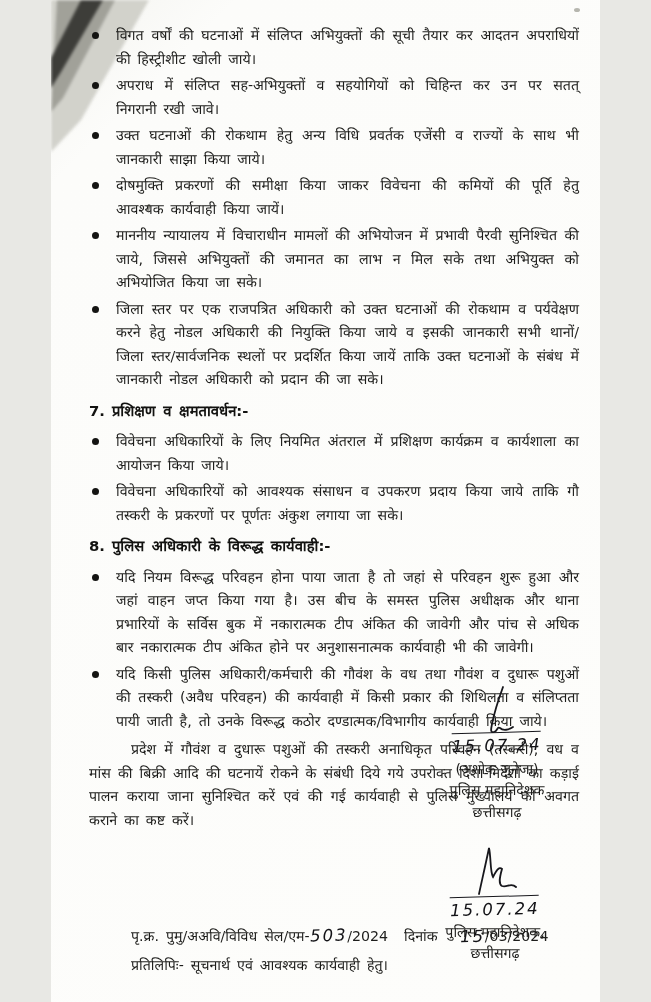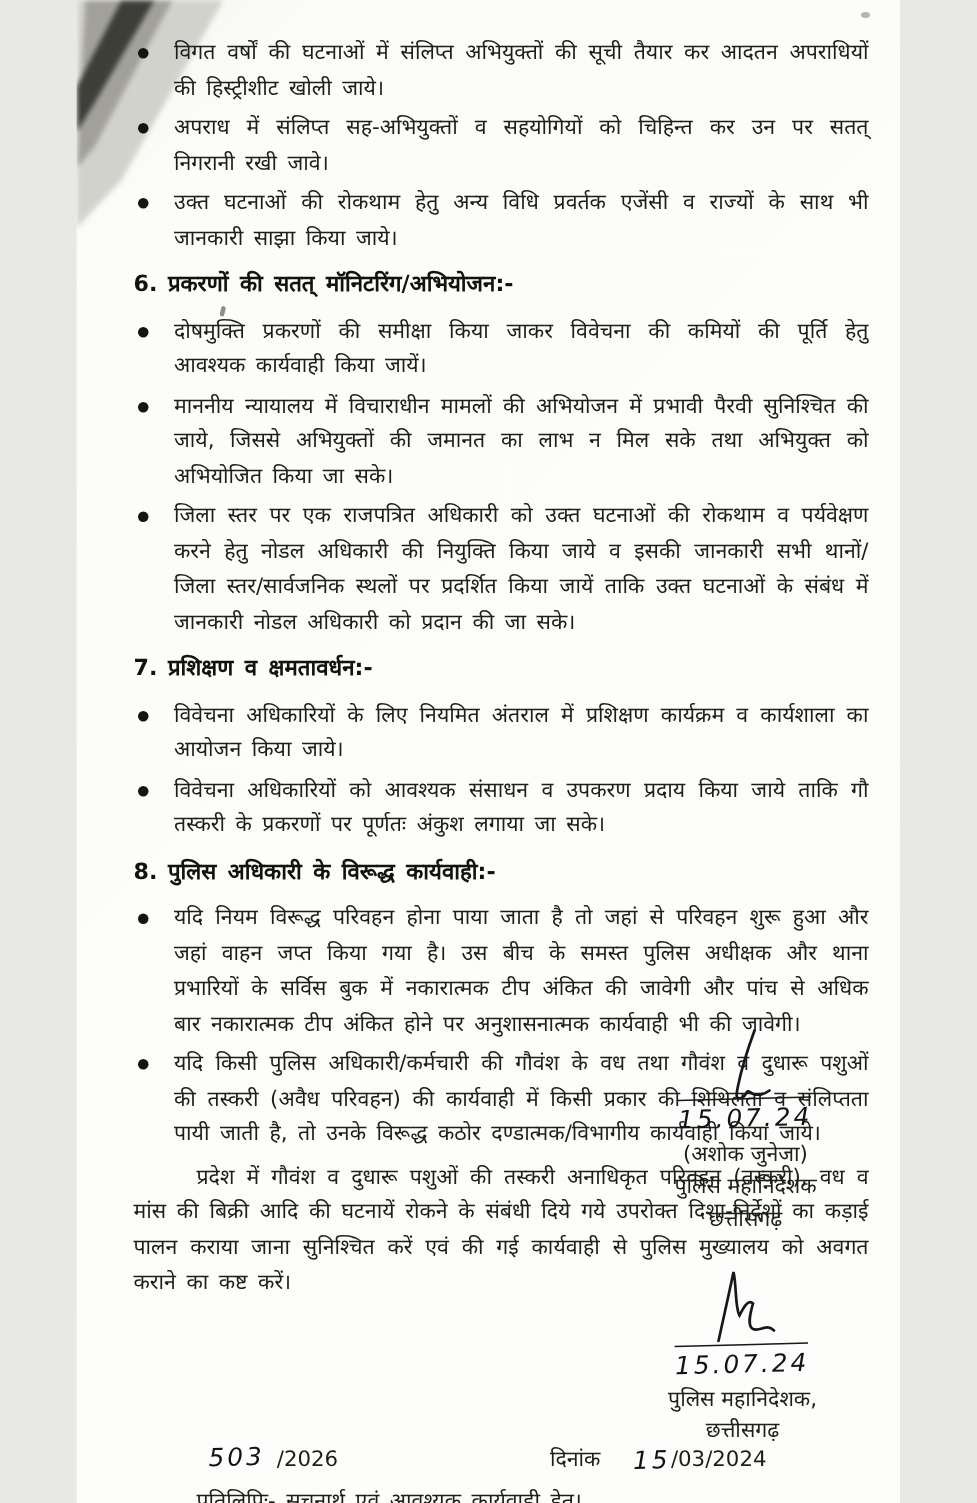--- a/index.html
+++ b/index.html
@@ -125,9 +125,6 @@
       <li><span class="dot"></span><span>उक्त घटनाओं की रोकथाम हेतु अन्य विधि प्रवर्तक एजेंसी व राज्यों के साथ भी जानकारी साझा किया जाये।</span></li>
     </ul>
 
-    <div class="section-heading">
-      <span class="sec-num">6.</span><span>प्रकरणों की सतत् मॉनिटरिंग/अभियोजन:-</span>
-    </div>
     <ul class="doc-list">
       <li><span class="dot"></span><span>दोषमुक्ति प्रकरणों की समीक्षा किया जाकर विवेचना की कमियों की पूर्ति हेतु आवश्यक कार्यवाही किया जायें।</span></li>
       <li><span class="dot"></span><span>माननीय न्यायालय में विचाराधीन मामलों की अभियोजन में प्रभावी पैरवी सुनिश्चित की जाये, जिससे अभियुक्तों की जमानत का लाभ न मिल सके तथा अभियुक्त को अभियोजित किया जा सके।</span></li>

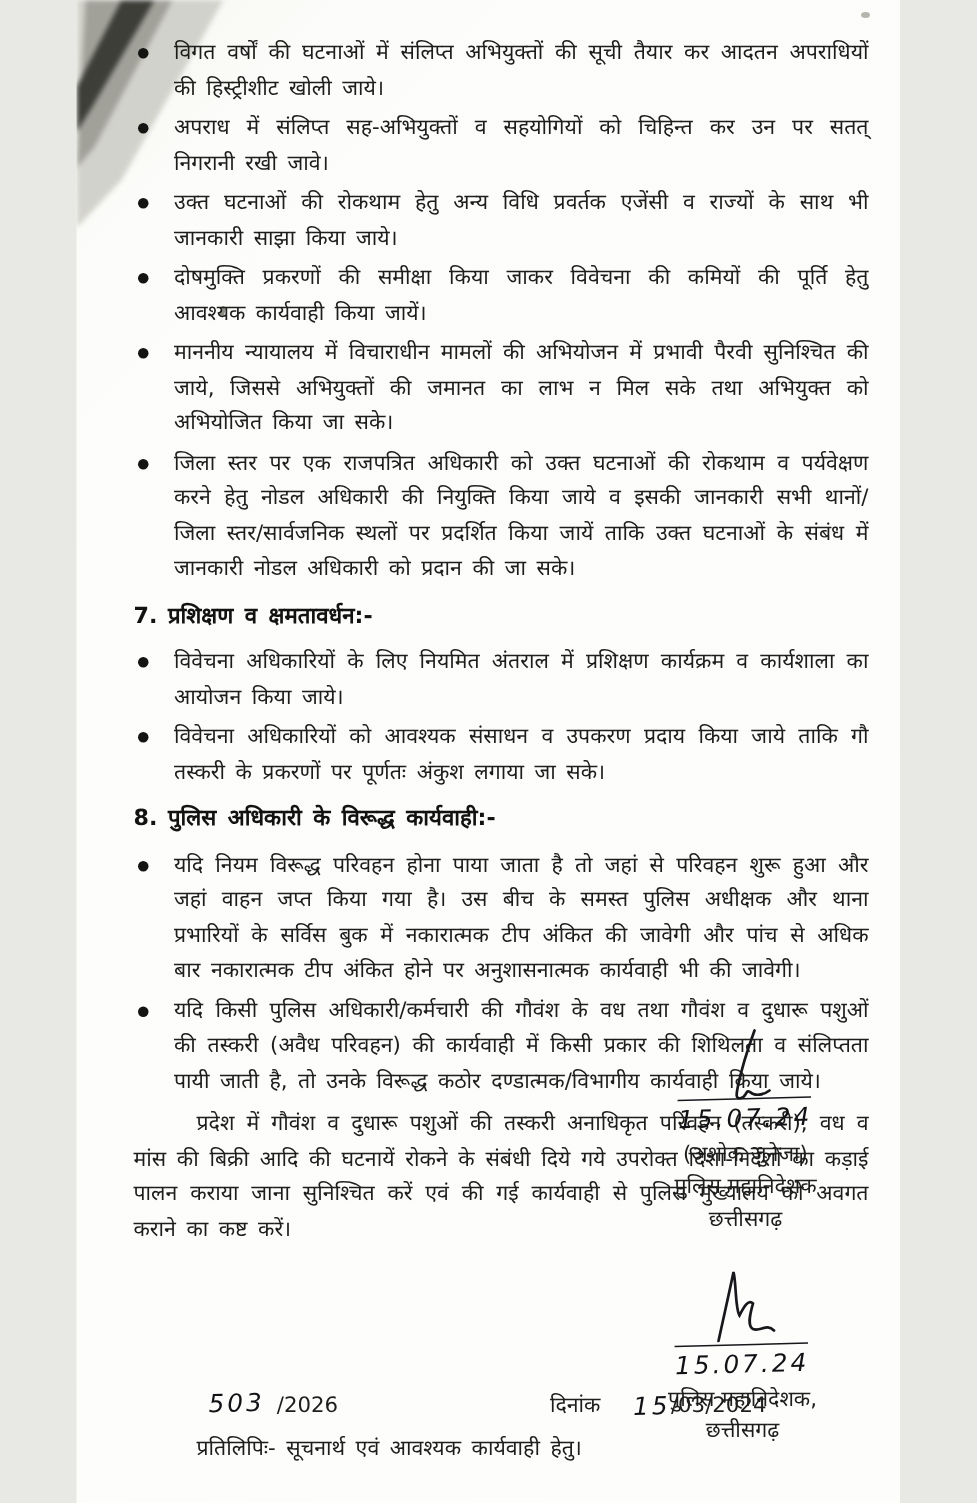--- a/index.html
+++ b/index.html
@@ -150,6 +150,7 @@
     <p class="closing">प्रदेश में गौवंश व दुधारू पशुओं की तस्करी अनाधिकृत परिवहन (तस्करी), वध व मांस की बिक्री आदि की घटनायें रोकने के संबंधी दिये गये उपरोक्त दिशा-निर्देशों का कड़ाई पालन कराया जाना सुनिश्चित करें एवं की गई कार्यवाही से पुलिस मुख्यालय को अवगत कराने का कष्ट करें।</p>
 
     <div class="ref-row">
+      <span>पृ.क्र. पुमु/अअवि/विविध सेल/एम-</span>
       <span class="gap-s"></span>
       <span class="hand">503</span>
       <span class="gap-s"></span>

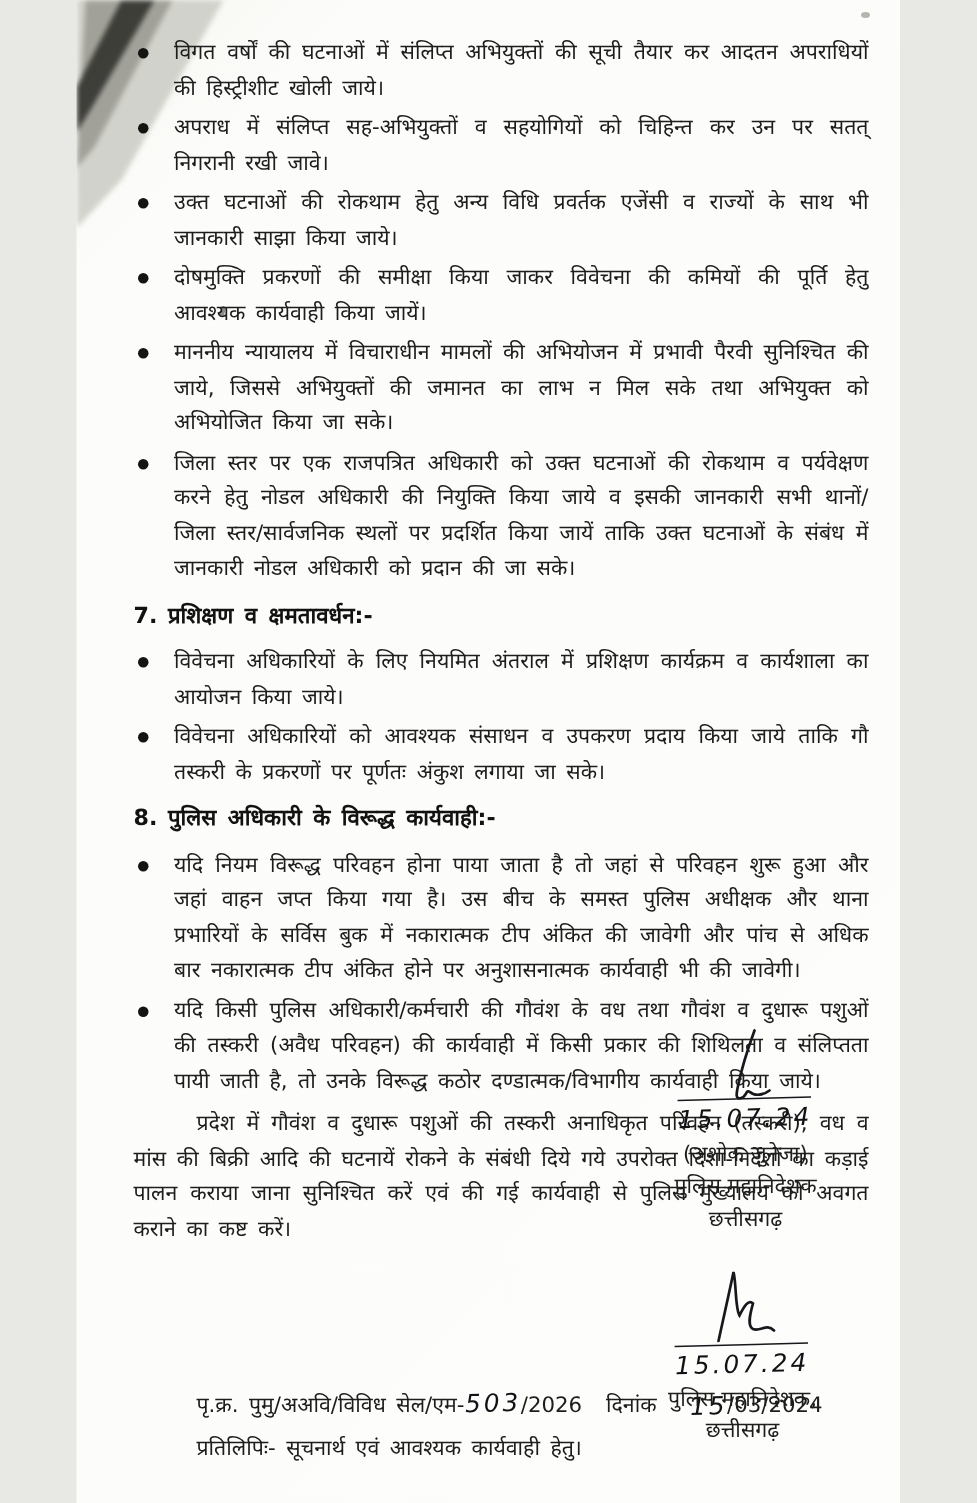--- a/index.html
+++ b/index.html
@@ -154,7 +154,7 @@
       <span class="gap-s"></span>
       <span class="hand">503</span>
       <span class="gap-s"></span>
-      <span>/2026</span>
+      <span>/2024</span>
       <span class="ref-date-group">
         <span class="label">दिनांक</span>
         <span class="hand">15</span>

